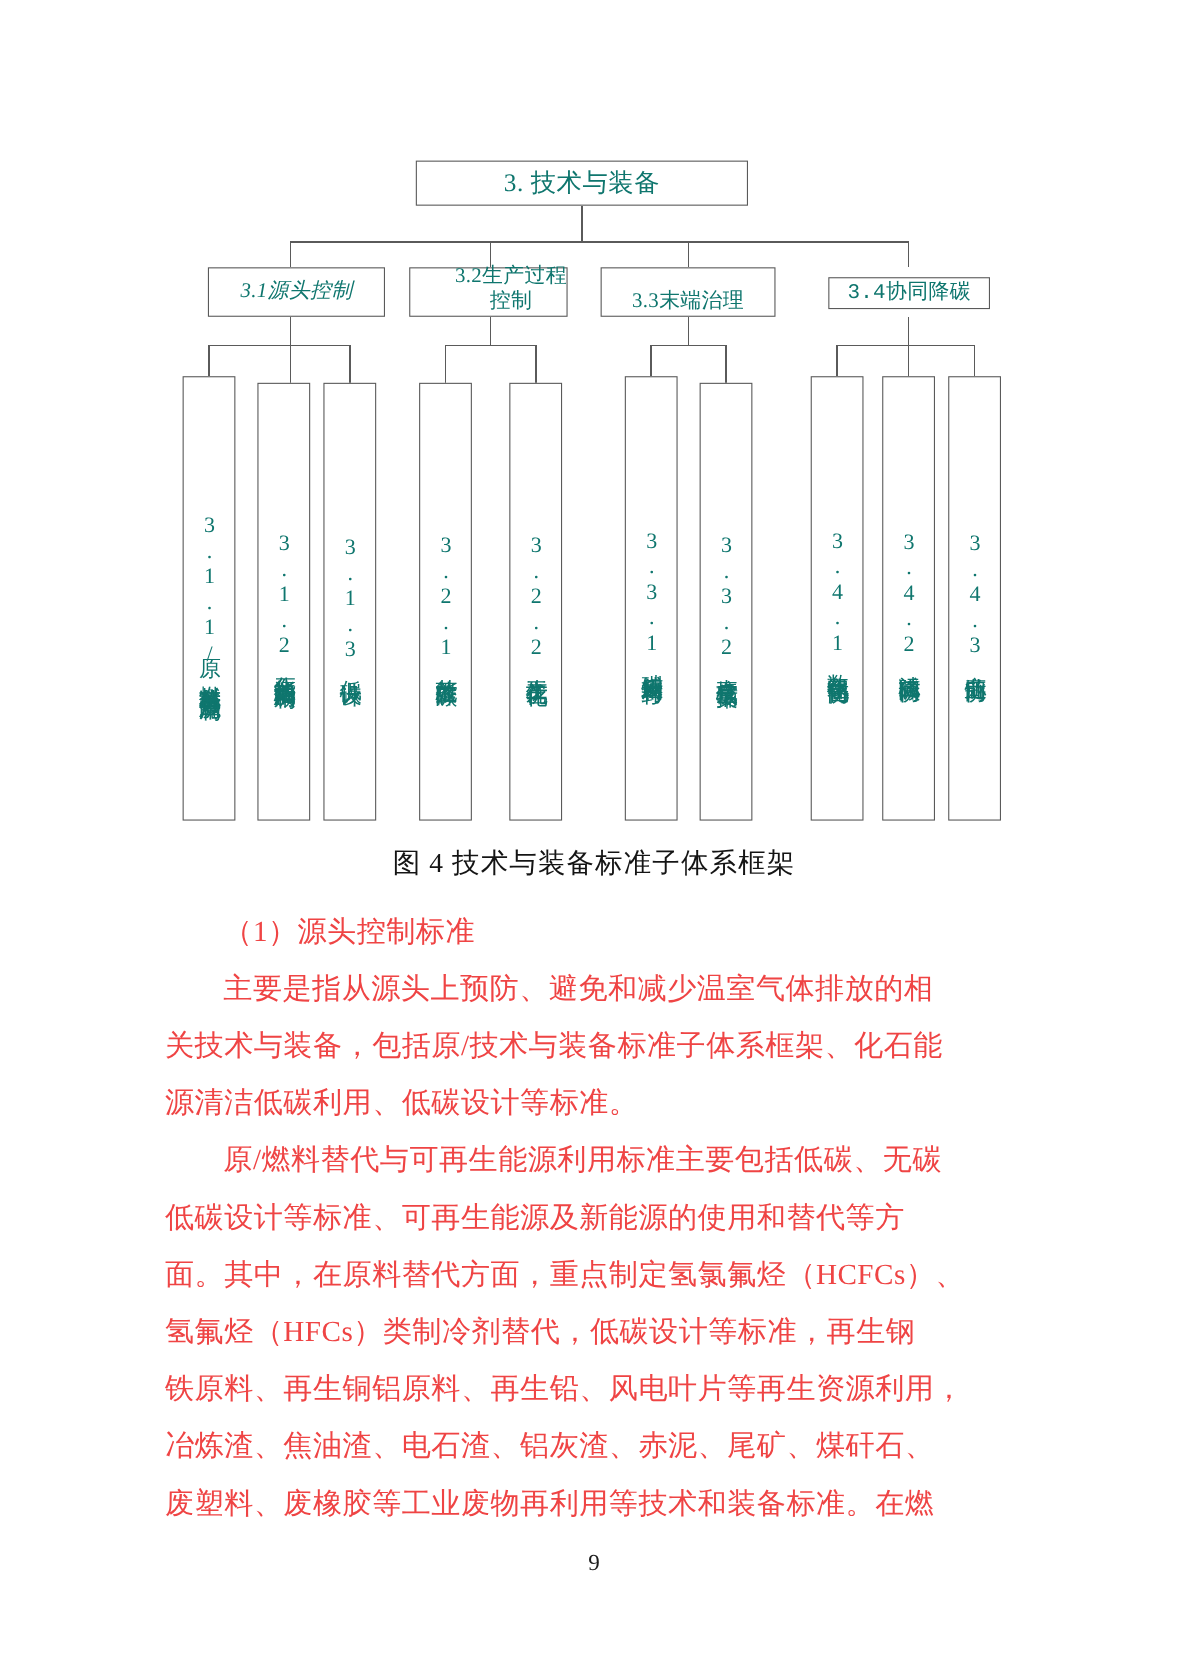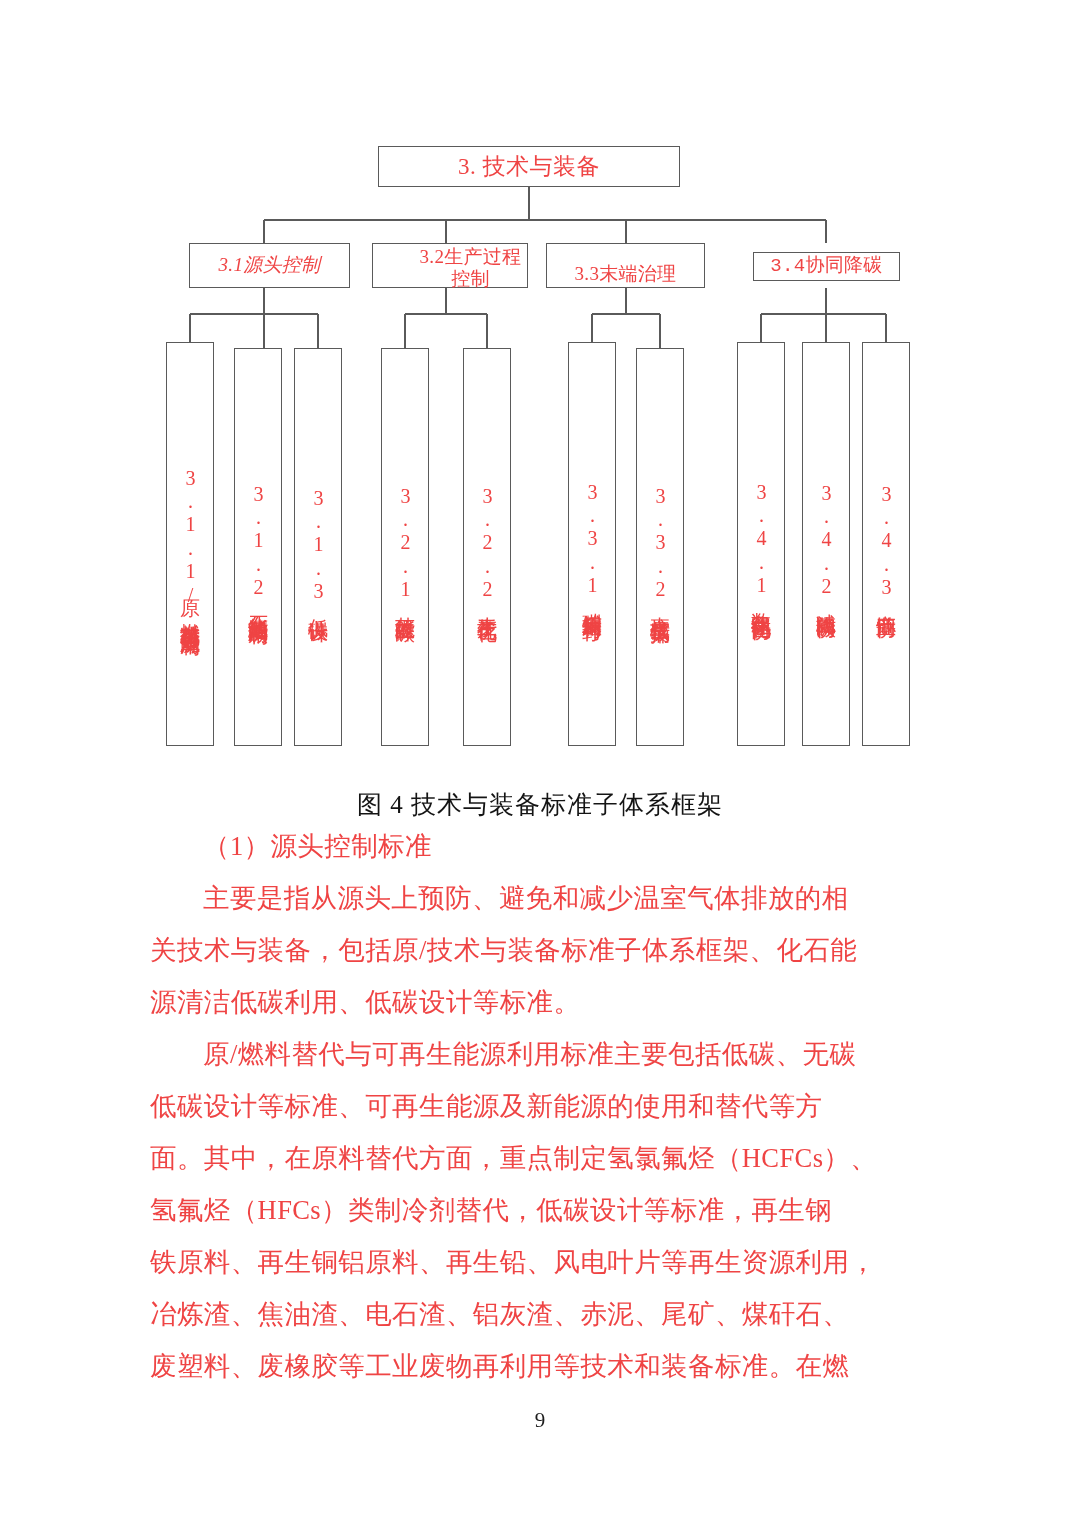--- a/index.html
+++ b/index.html
@@ -39,7 +39,7 @@
     align-items: center;
     justify-content: center;
     text-align: center;
-    color: #ef4444;
+    color: #0f766e;
     font-family: "Liberation Serif", "DejaVu Serif", serif;
   }
 

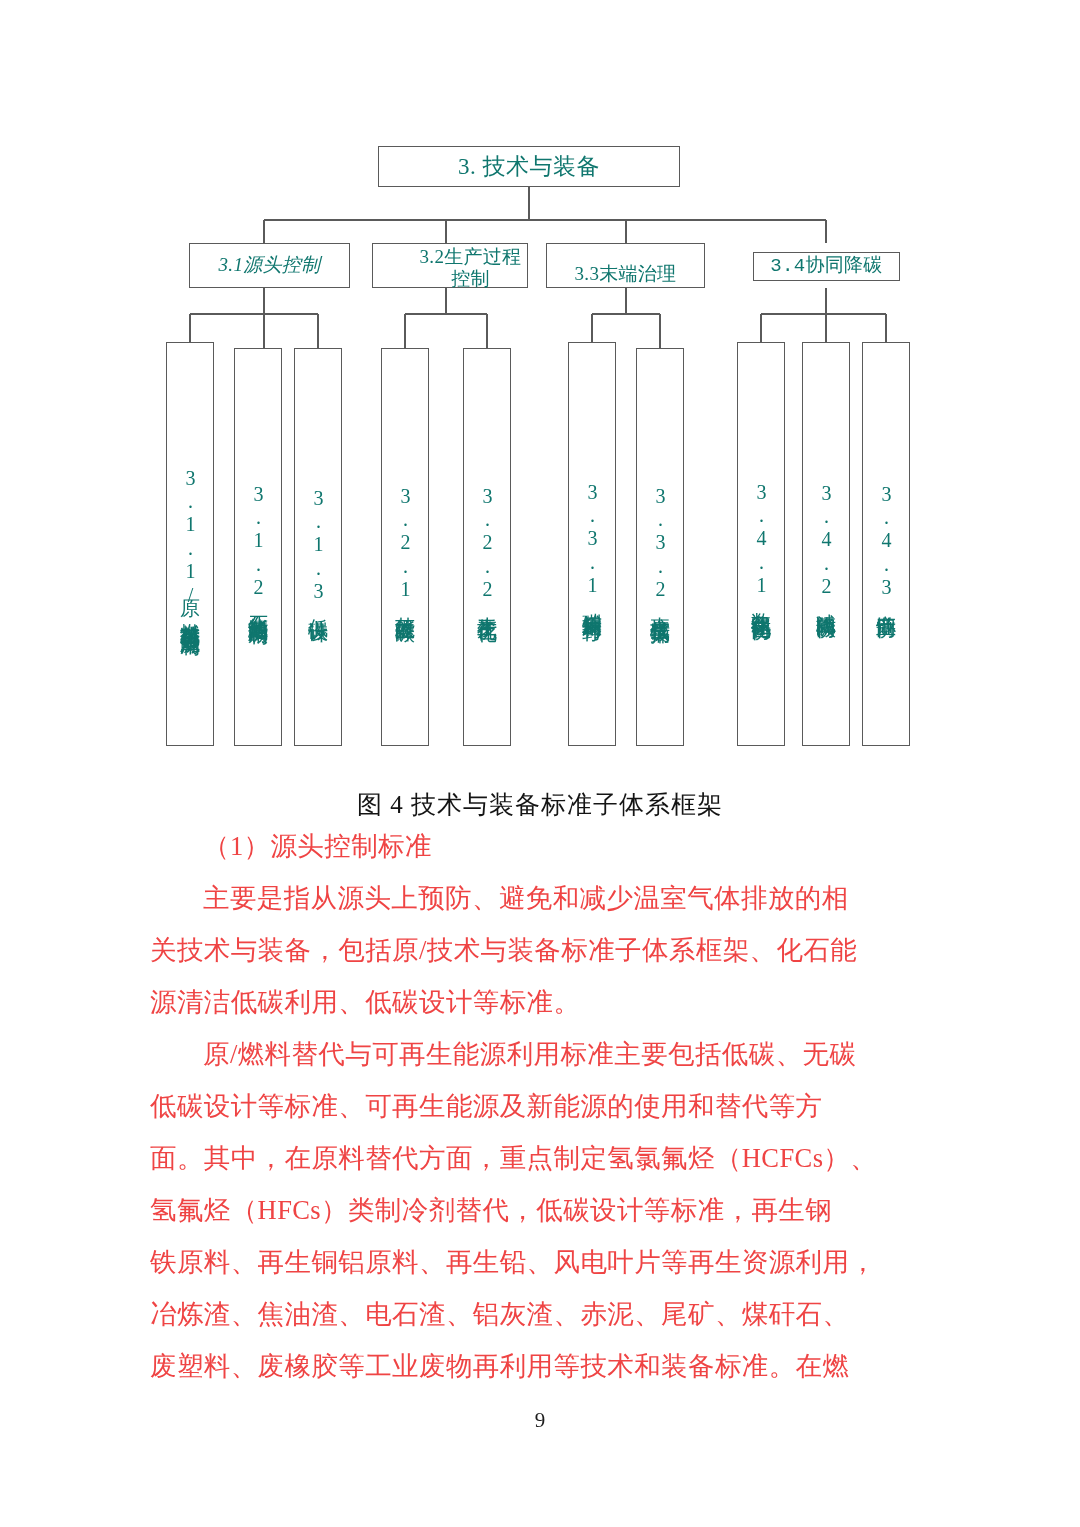--- a/index.html
+++ b/index.html
@@ -175,7 +175,7 @@
     <span>3.1源头控制</span>
   </div>
 
-  <div class="node lvl2" style="left:372px; top:243px; width:156px; height:45px; flex-direction:column; justify-content:flex-start;padding-left:44px;">
+  <div class="node lvl2" style="left:372px; top:243px; width:144px; height:45px; flex-direction:column; justify-content:flex-end;padding-left:44px;">
     <span class="line">3.2生产过程</span>
     <span class="line">控制</span>
   </div>

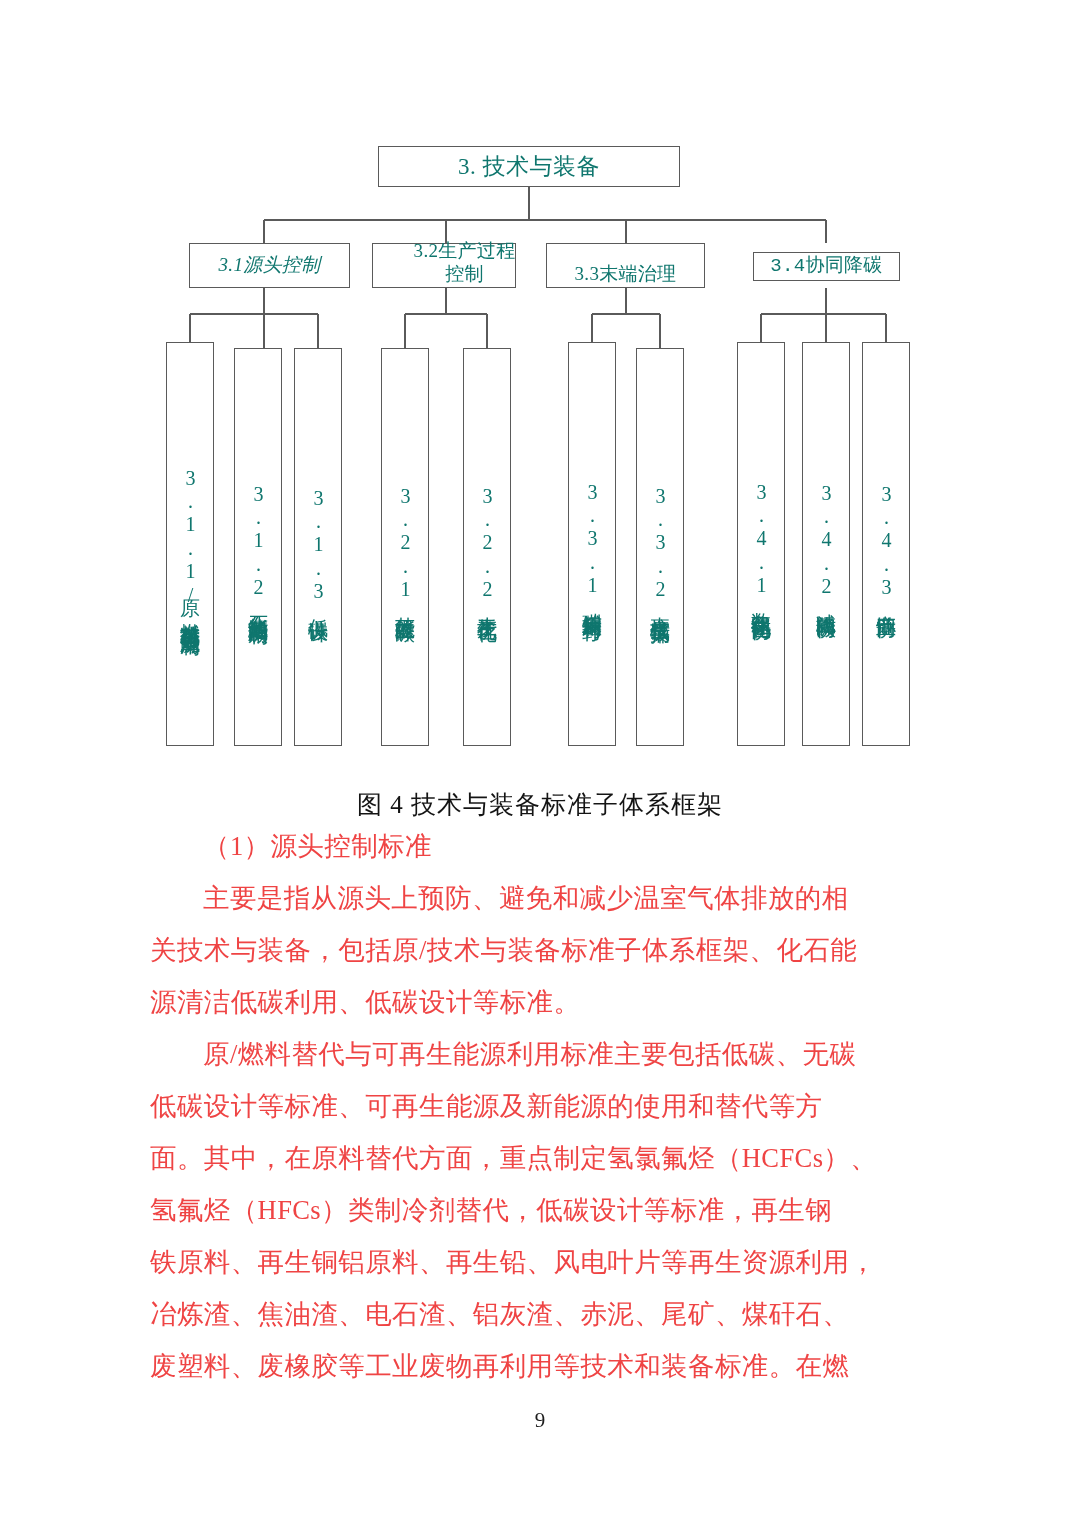--- a/index.html
+++ b/index.html
@@ -76,7 +76,7 @@
   #caption {
     position: absolute;
     left: 0;
-    top: 788px;
+    top: 768px;
     width: 1080px;
     text-align: center;
     font-size: 25px;

